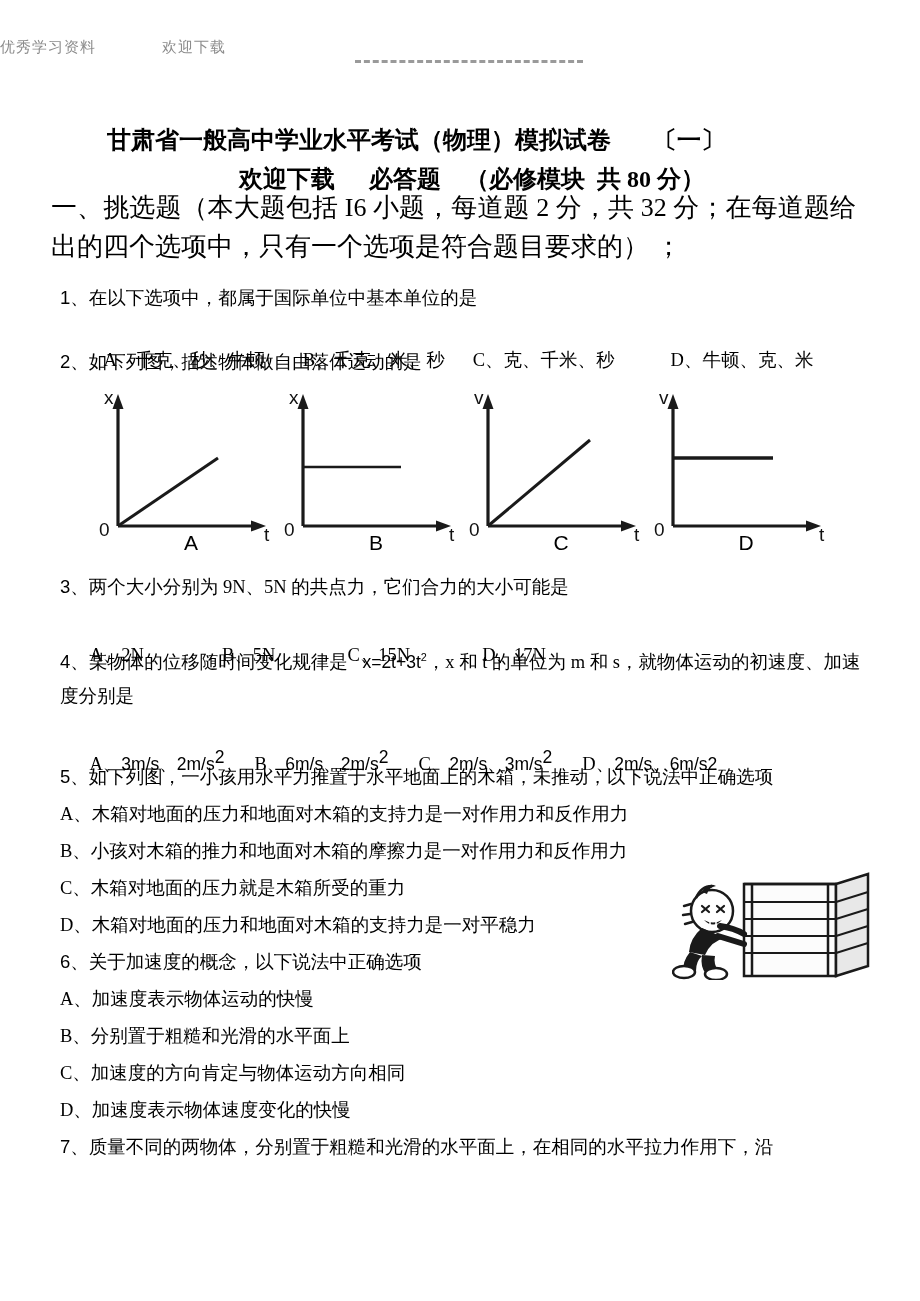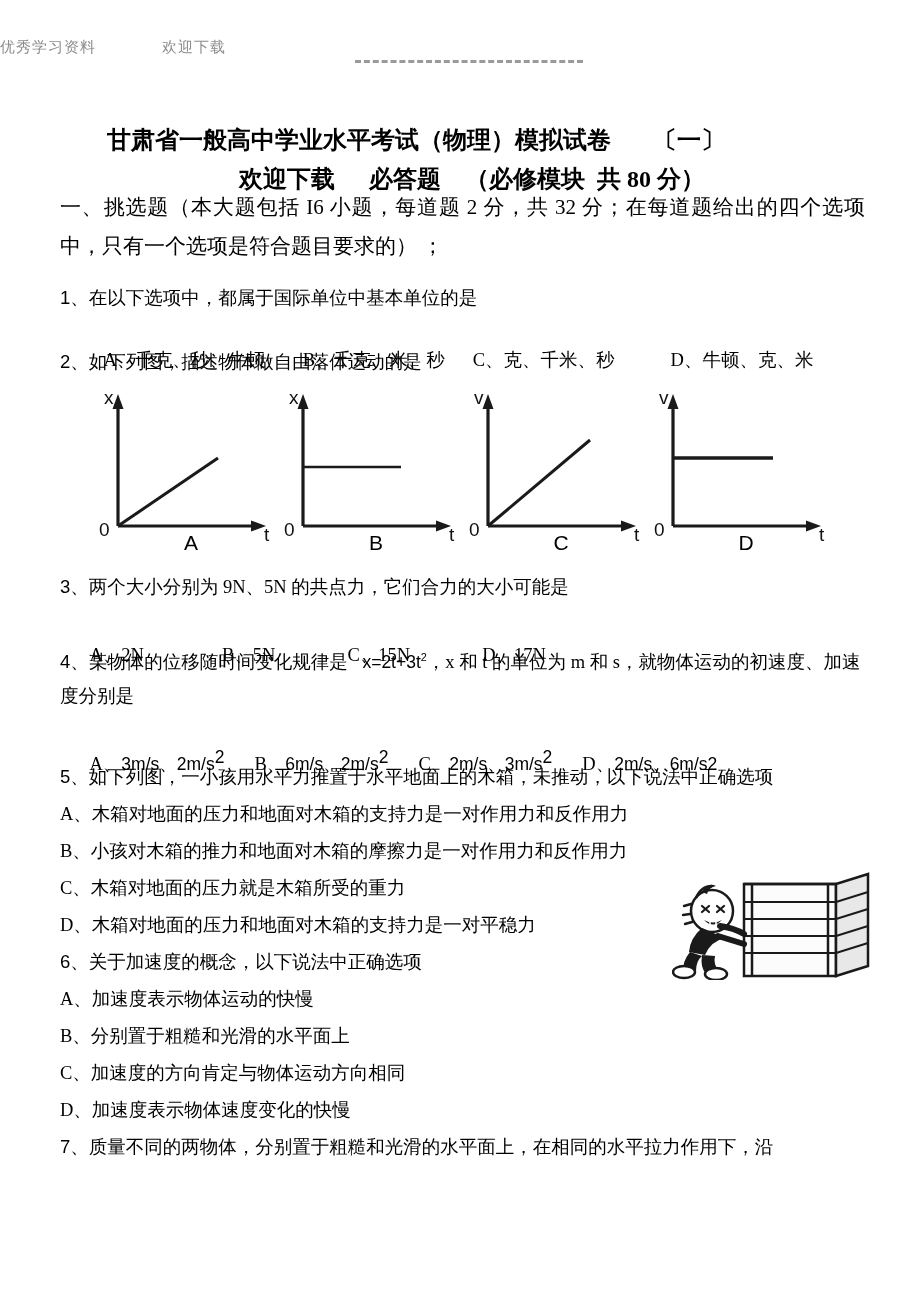--- a/index.html
+++ b/index.html
@@ -61,8 +61,8 @@
   
   .intro {
     position: absolute;
-    top: 188px; left: 60px; width: 805px;
-    font-size: 21px;
+    top: 188px; left: 51px; width: 805px;
+    font-size: 26px;
     line-height: 39px;
     text-align: justify;
   }

